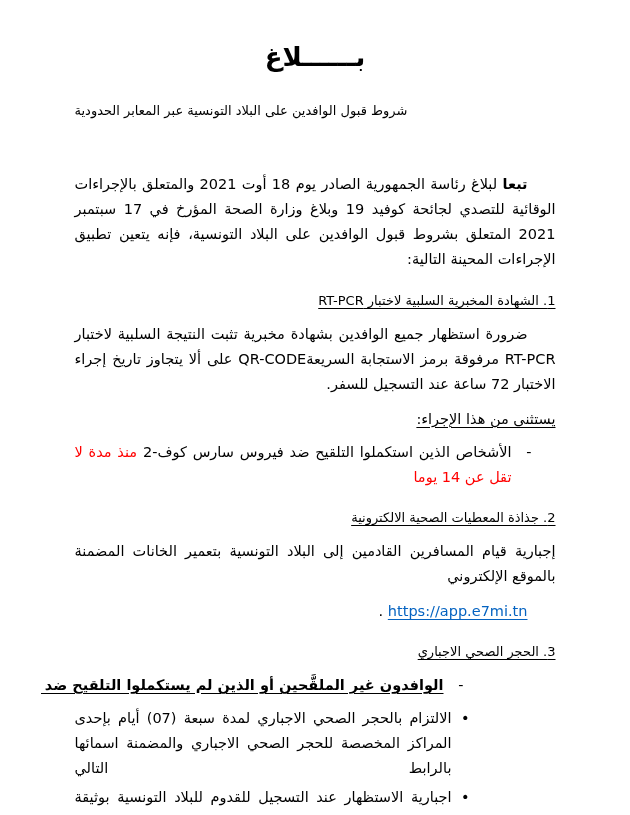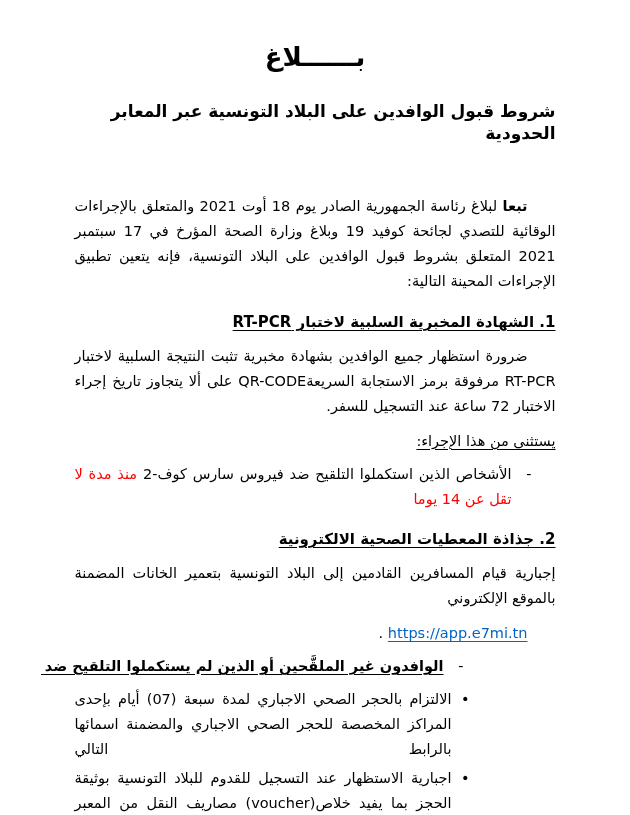--- a/index.html
+++ b/index.html
@@ -26,10 +26,10 @@
   }
   .doc-subtitle {
     margin:0 0 50px 0;
-    text-align:right;
-    font-size:17px;
+    text-align:left;
+    font-size:13px;
     line-height:22px;
-    font-weight:bold;
+    font-weight:normal;
   }
   .intro {
     margin:0 0 16px 0;

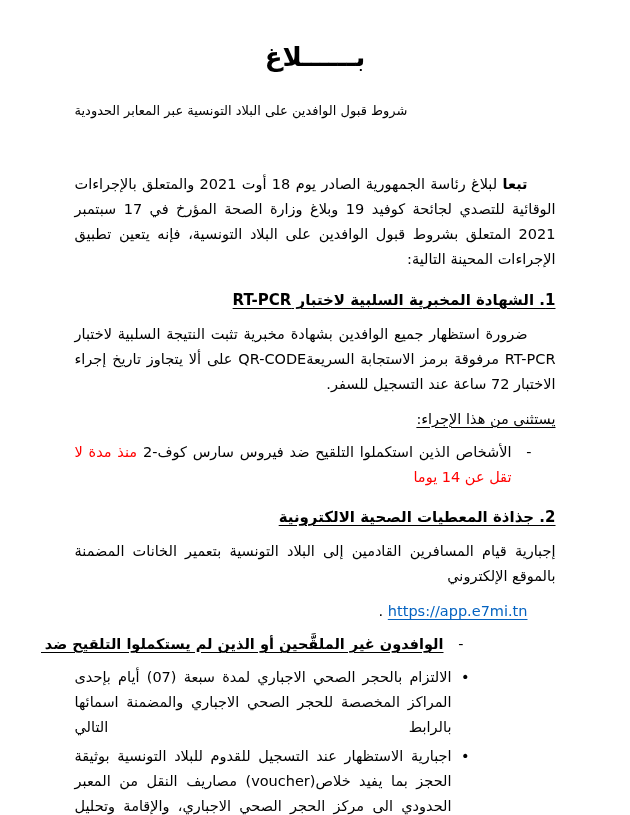--- a/index.html
+++ b/index.html
@@ -39,9 +39,9 @@
   .intro .lead { font-weight:bold; }
   .sec-heading {
     margin:15px 0 9px 0;
-    font-size:15px;
+    font-size:13px;
     line-height:25px;
-    font-weight:bold;
+    font-weight:normal;
     text-decoration:underline;
     text-underline-offset:3px;
   }

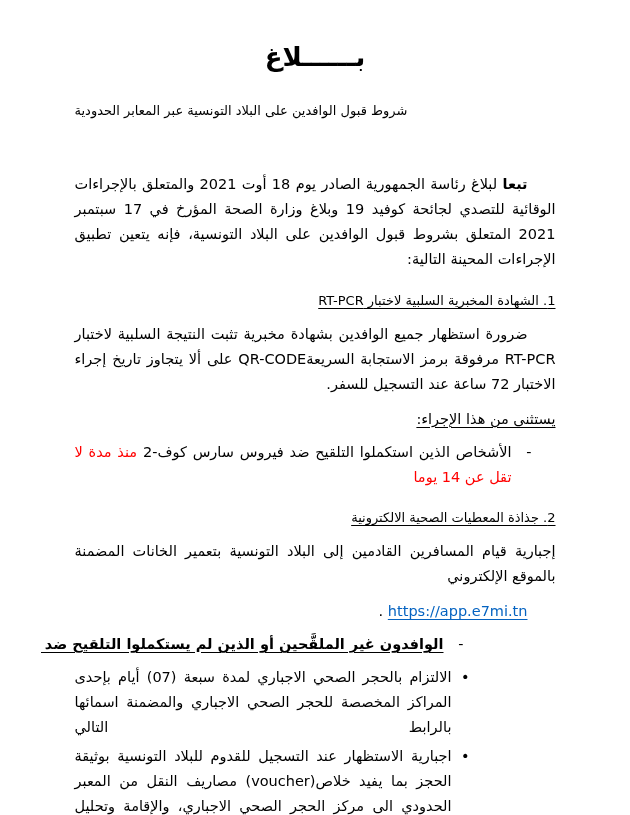--- a/index.html
+++ b/index.html
@@ -123,6 +123,7 @@
 
   <div class="link-row"><a class="link">https://app.e7mi.tn</a><span> .</span></div>
 
+  <div class="sec-heading">3. الحجر الصحي الاجباري</div>
 
   <div class="sub-dash"><span class="bu">الوافدون غير الملقَّحين أو الذين لم يستكملوا التلقيح ضد فيروس سارس كوف-2</span></div>
 

